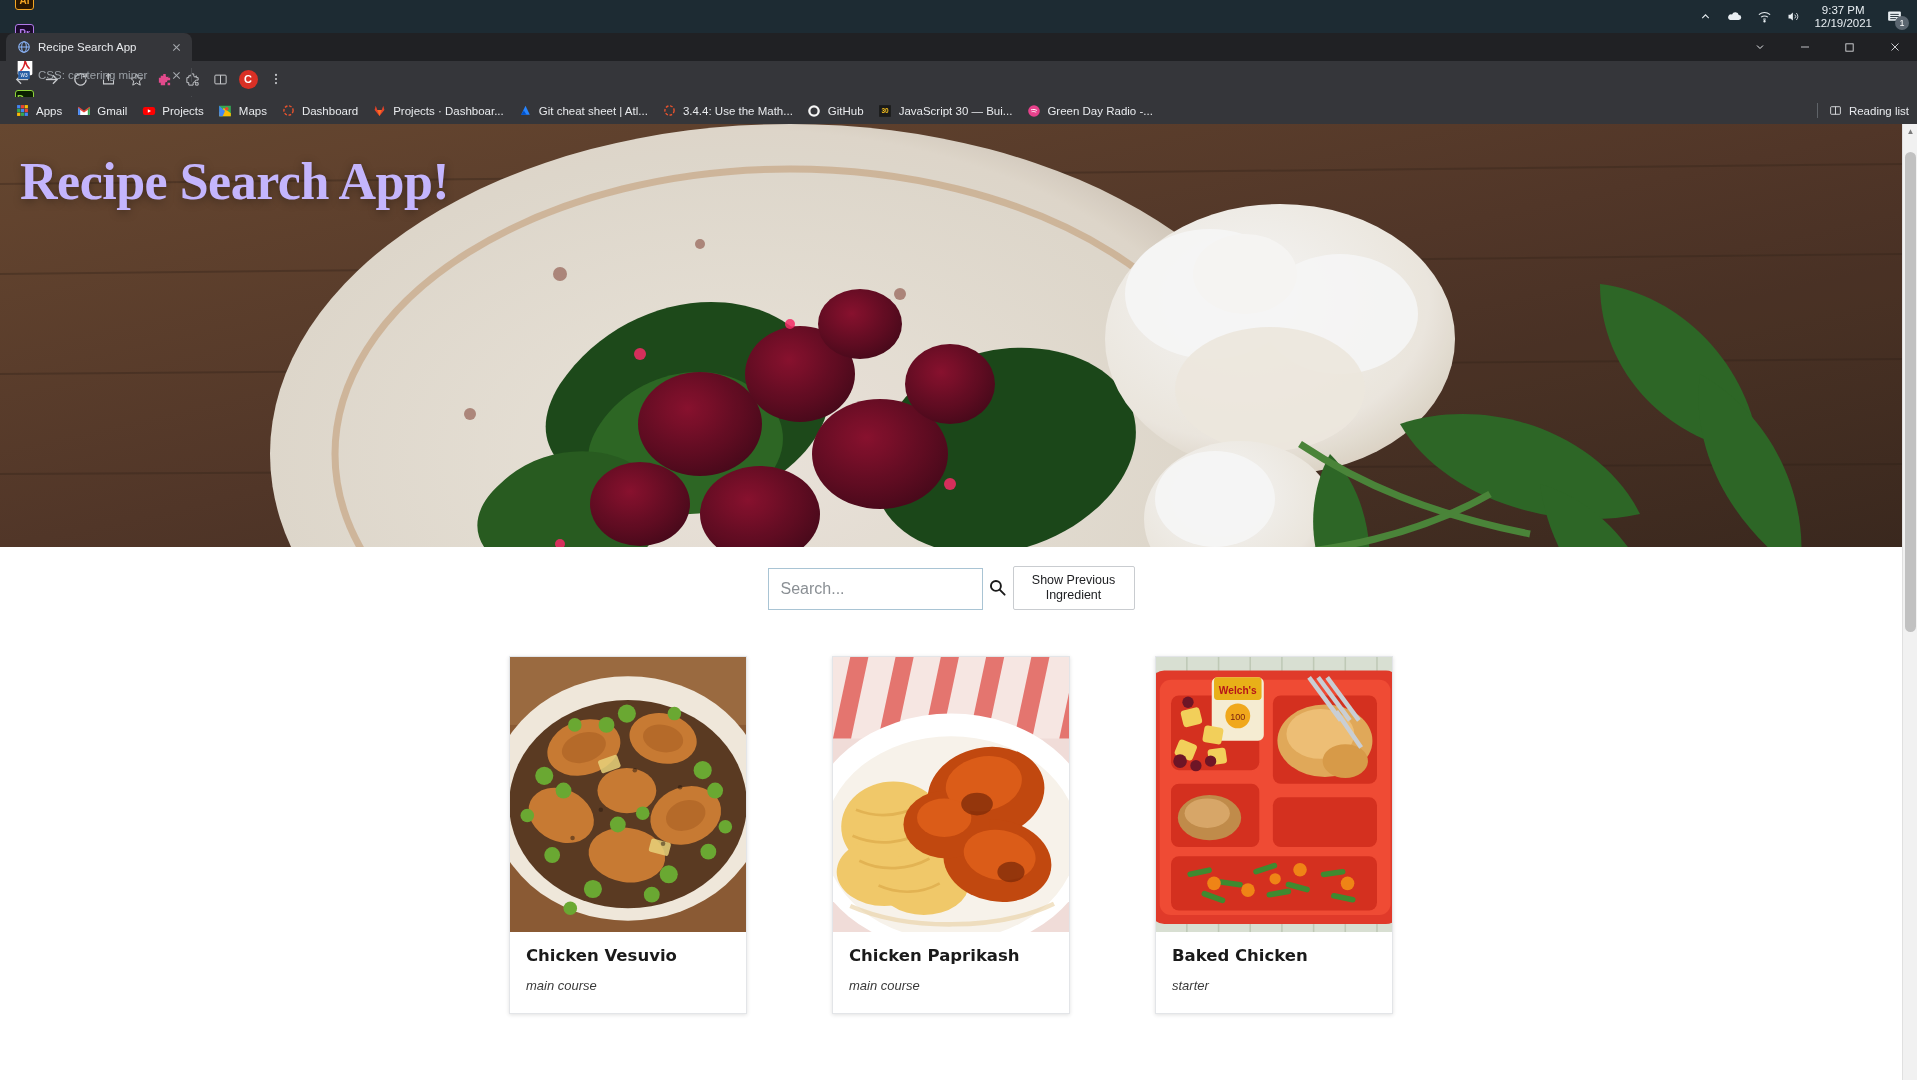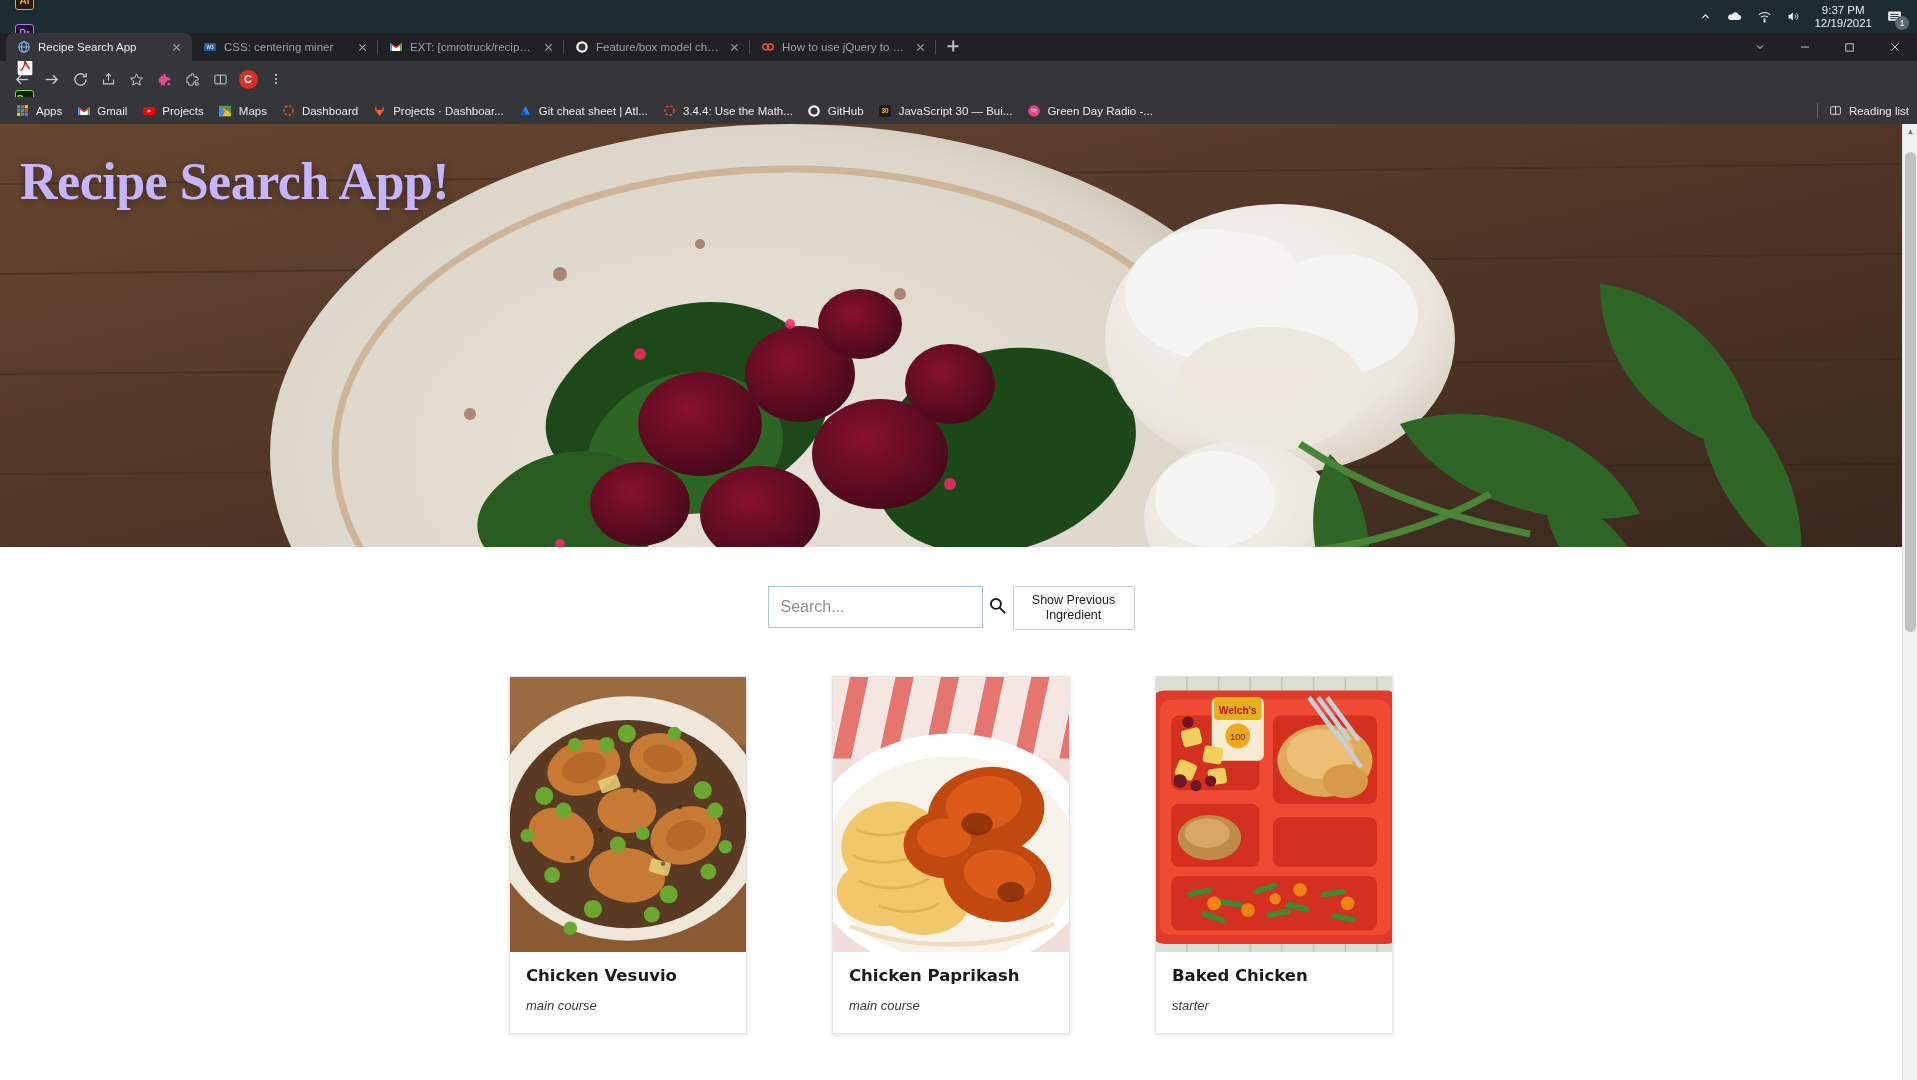--- a/index.html
+++ b/index.html
@@ -59,7 +59,7 @@
   .chrome { background: #202124; }
   .tabstrip {
     height: 28px; display: flex; align-items: flex-start;
-    background: #202124; padding-left: 6px; position: relative;
+    background: #202124; padding-left: 6px; position: relative; flex-direction: column;
   }
   .tab {
     height: 28px; width: 186px;

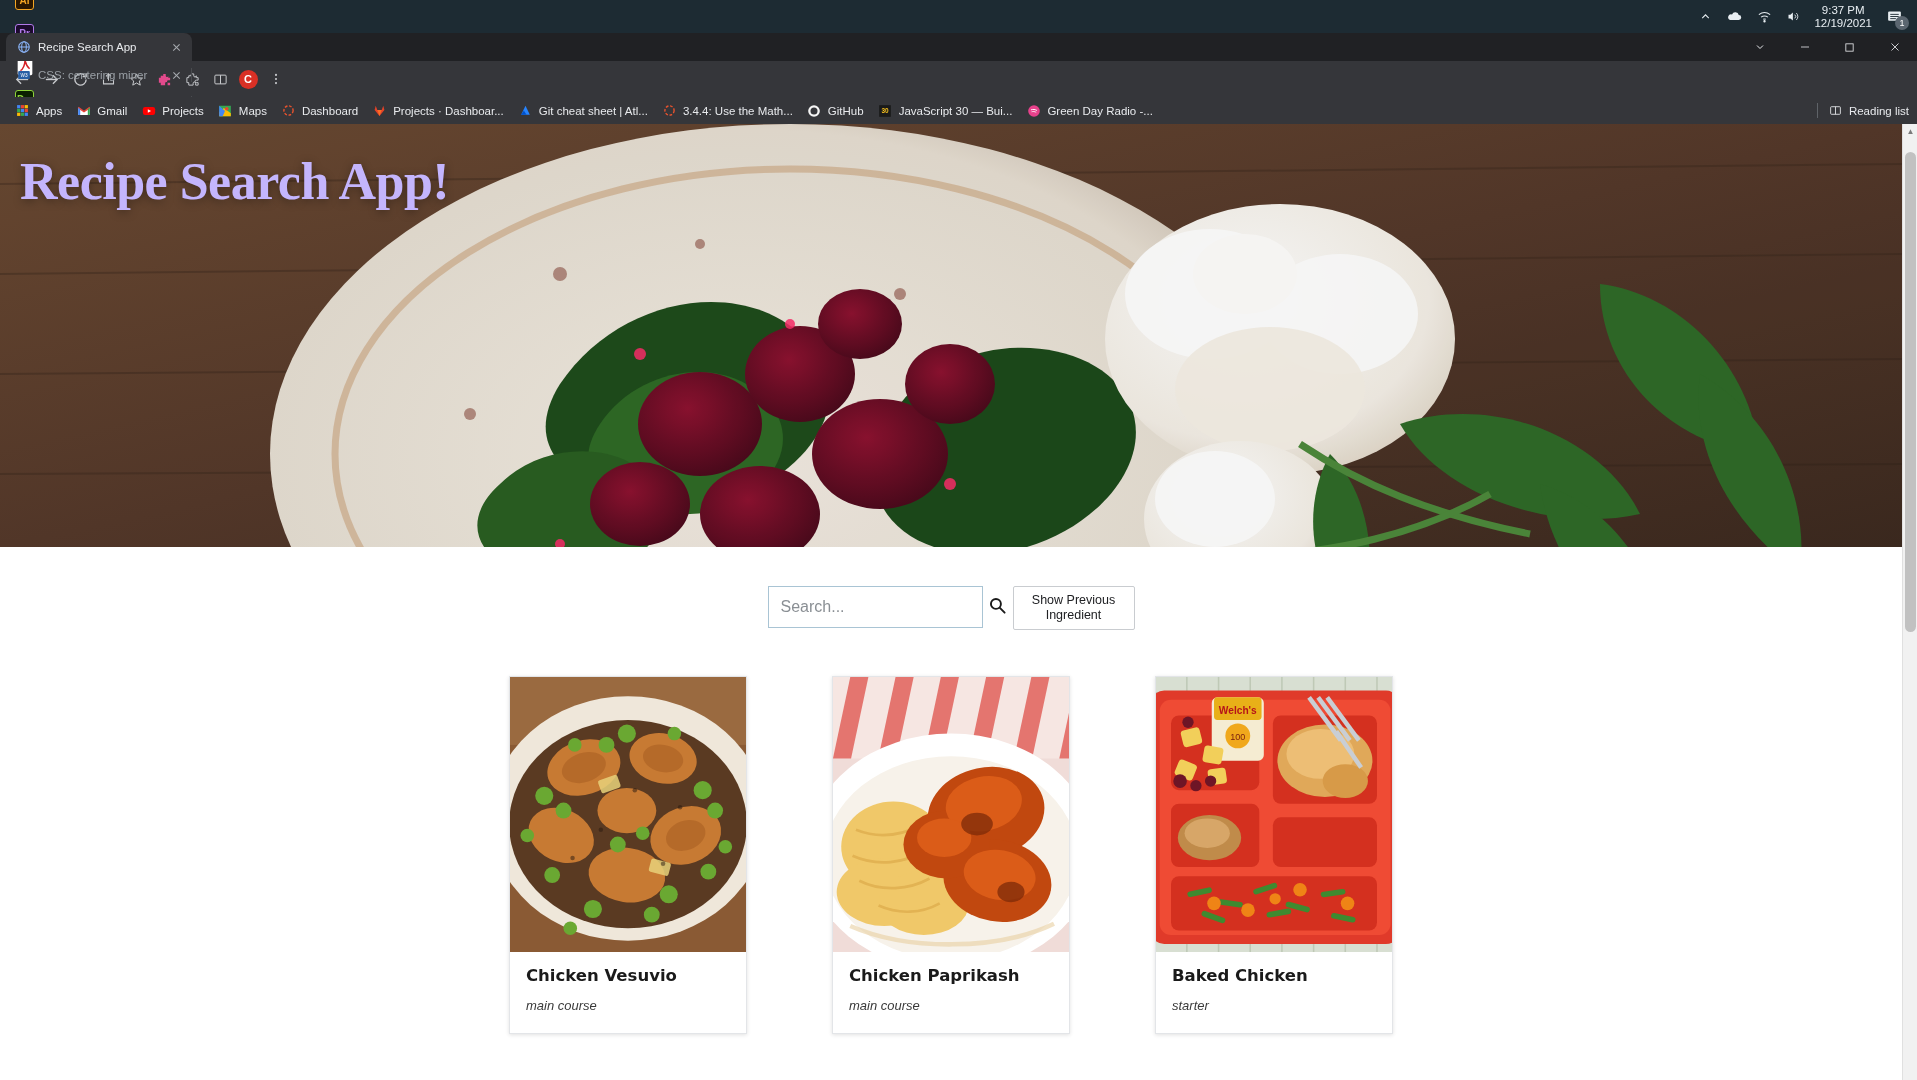--- a/index.html
+++ b/index.html
@@ -162,8 +162,8 @@
   }
 
   .controls {
-    display:flex; align-items:flex-start; justify-content:center;
-    gap: 30px; padding-top: 39px;
+    display:flex; align-items:flex-end; justify-content:center;
+    gap: 30px; padding-top: 19px;
   }
   .search-wrap {
     width: 215px; height: 42px;

